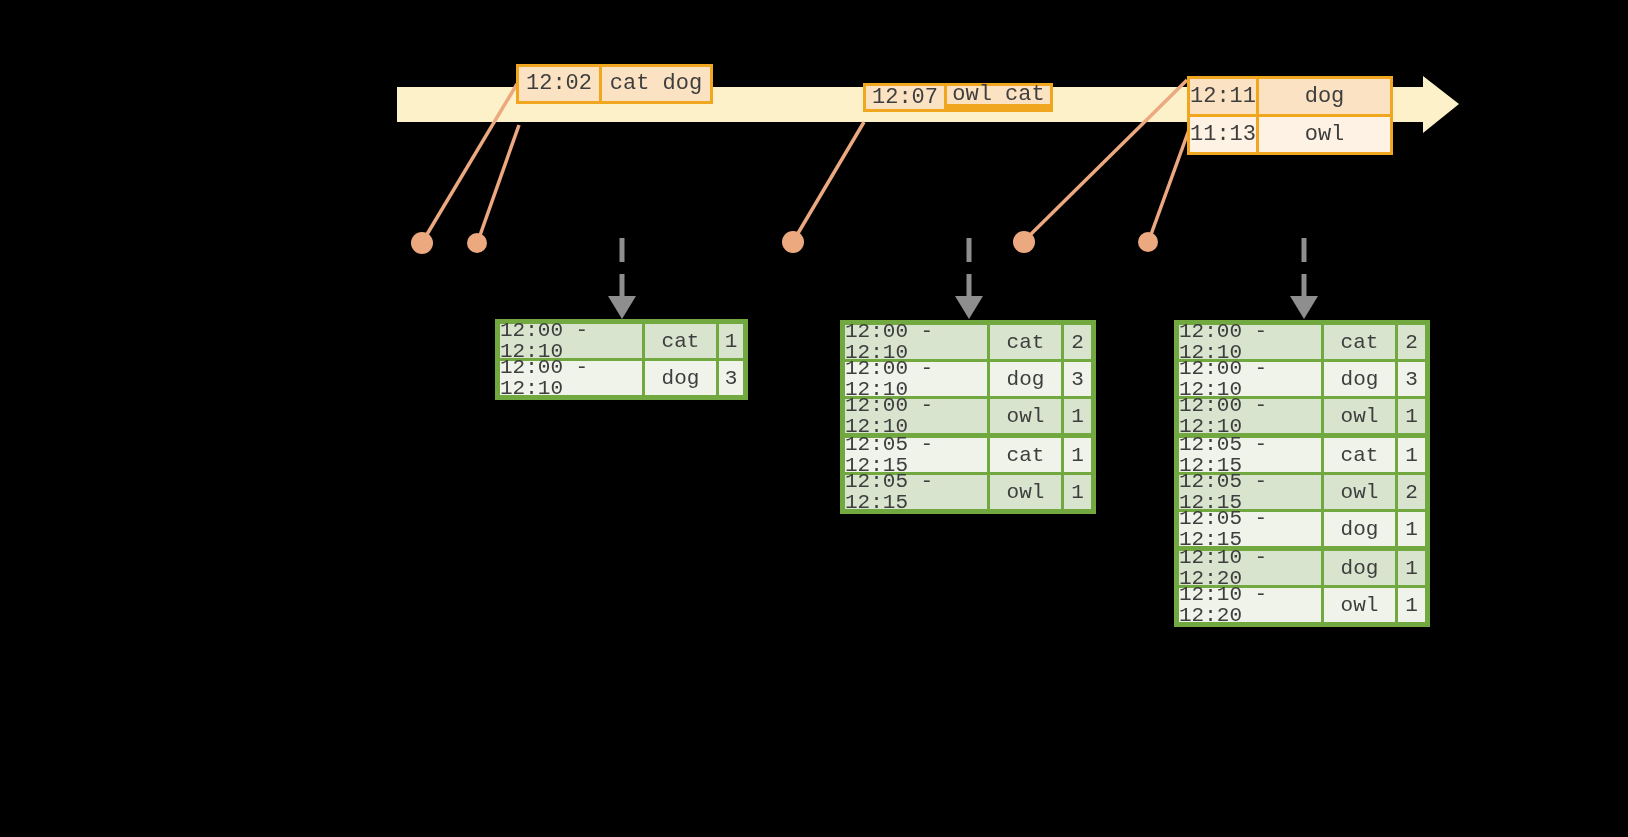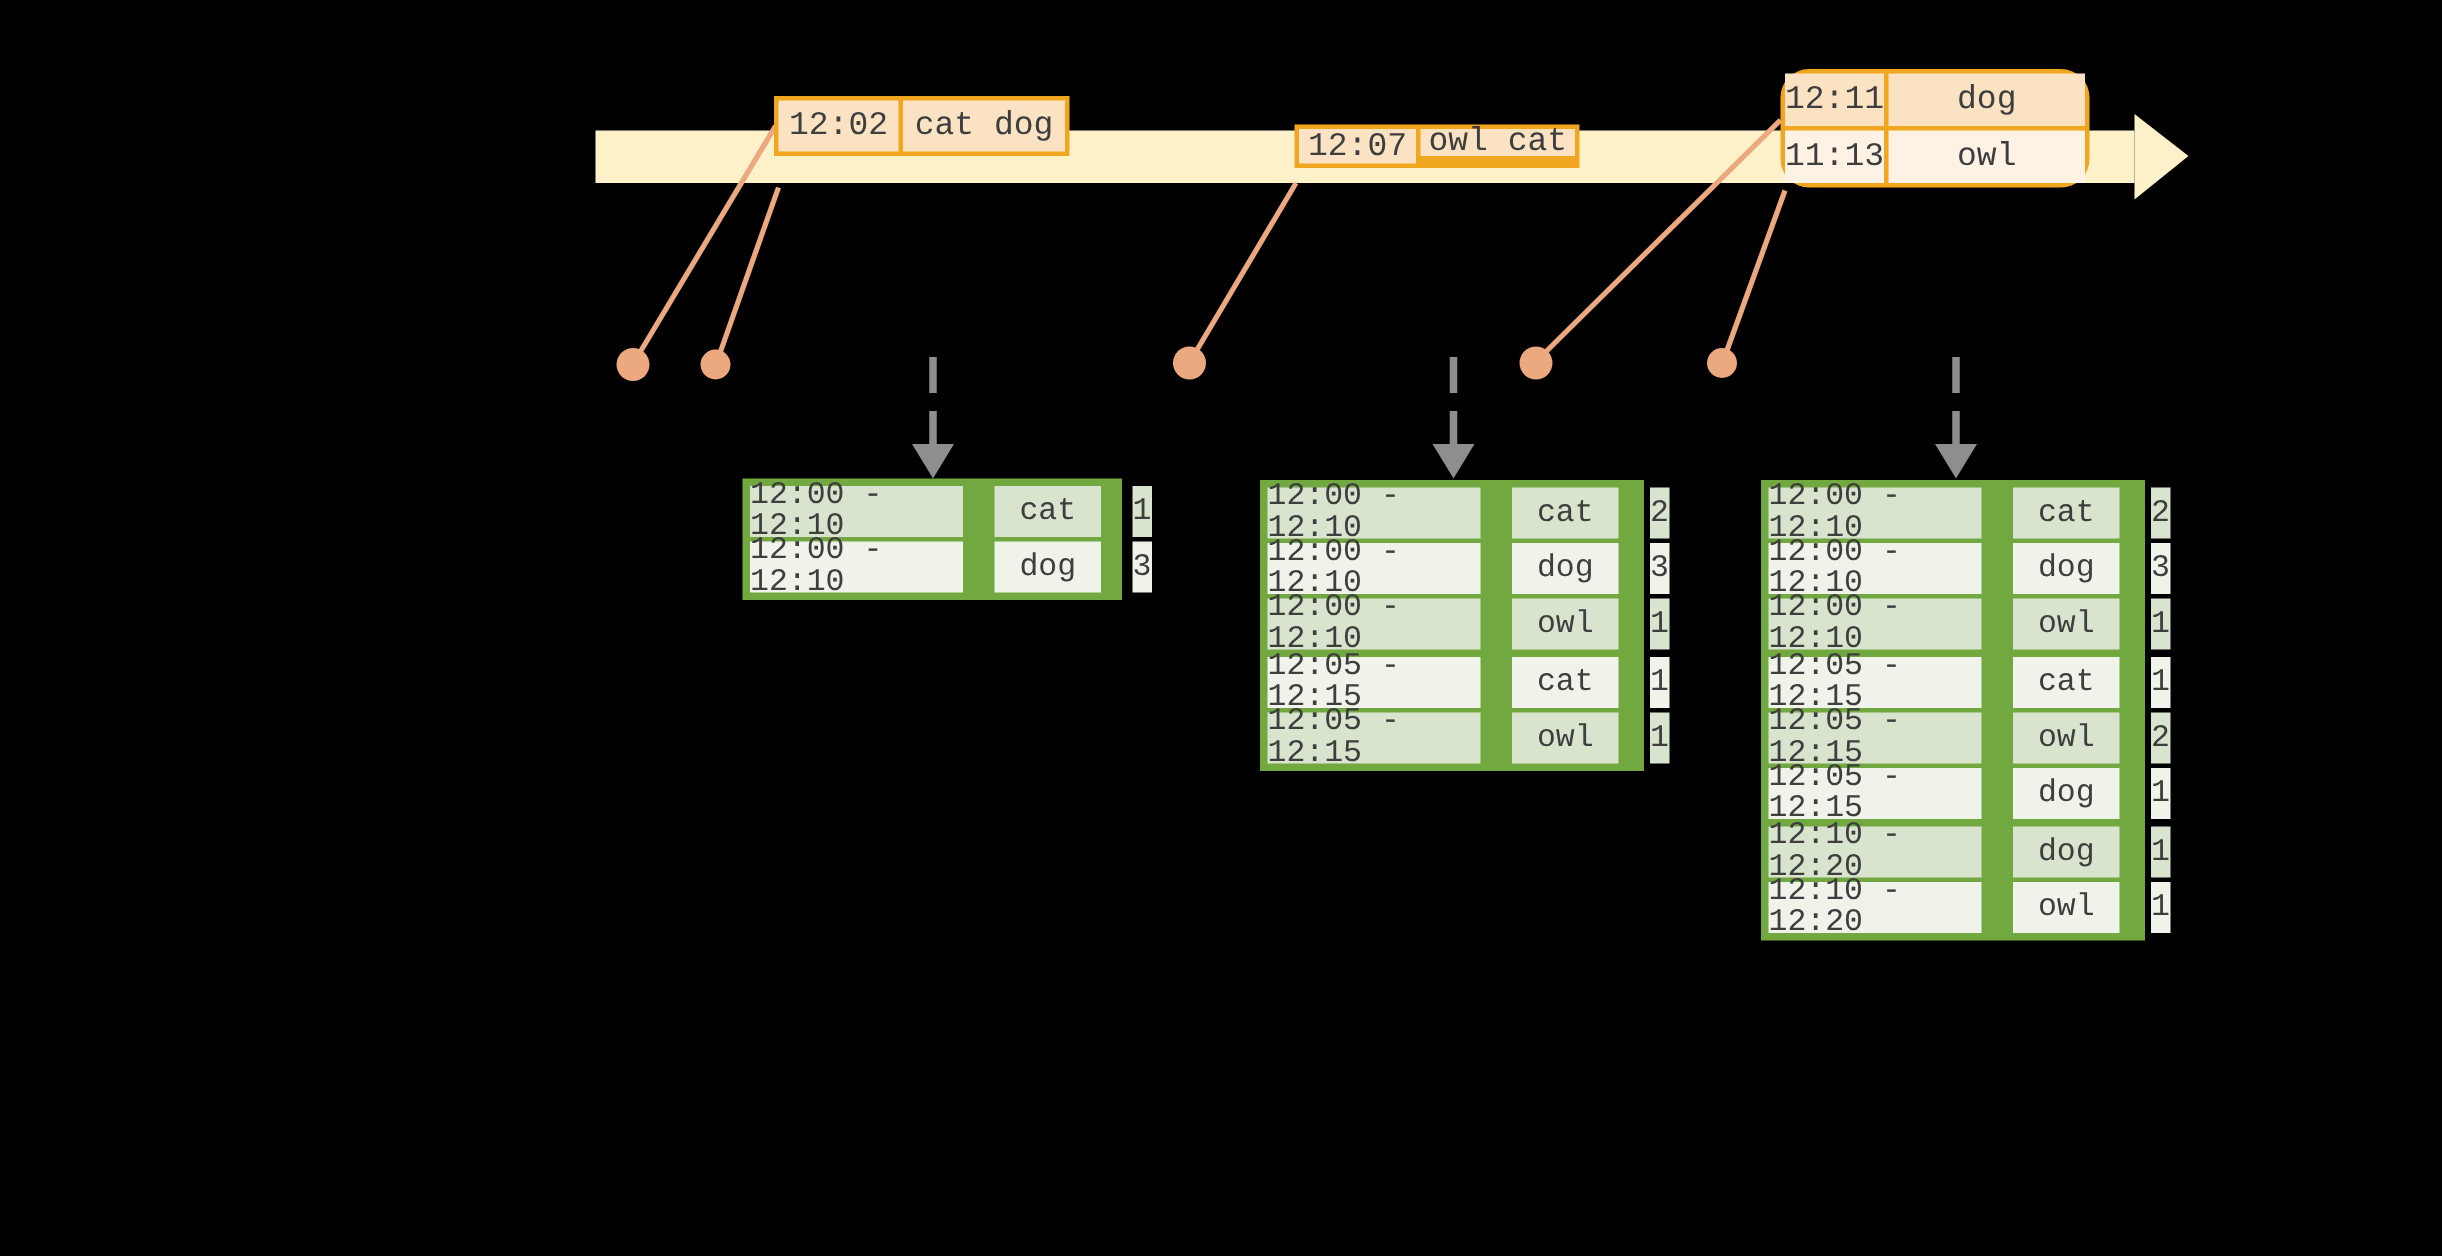--- a/index.html
+++ b/index.html
@@ -98,7 +98,7 @@
     </div>
   </div>
 
-  <div class="etable t3" style="left:1187px;top:46px;width:206px;border-radius:19px;">
+  <div class="etable t3" style="left:1187px;top:76px;width:206px;">
     <div class="erow">
       <div class="ecell etime dark">12:11</div>
       <div class="ecell eword dark">dog</div>

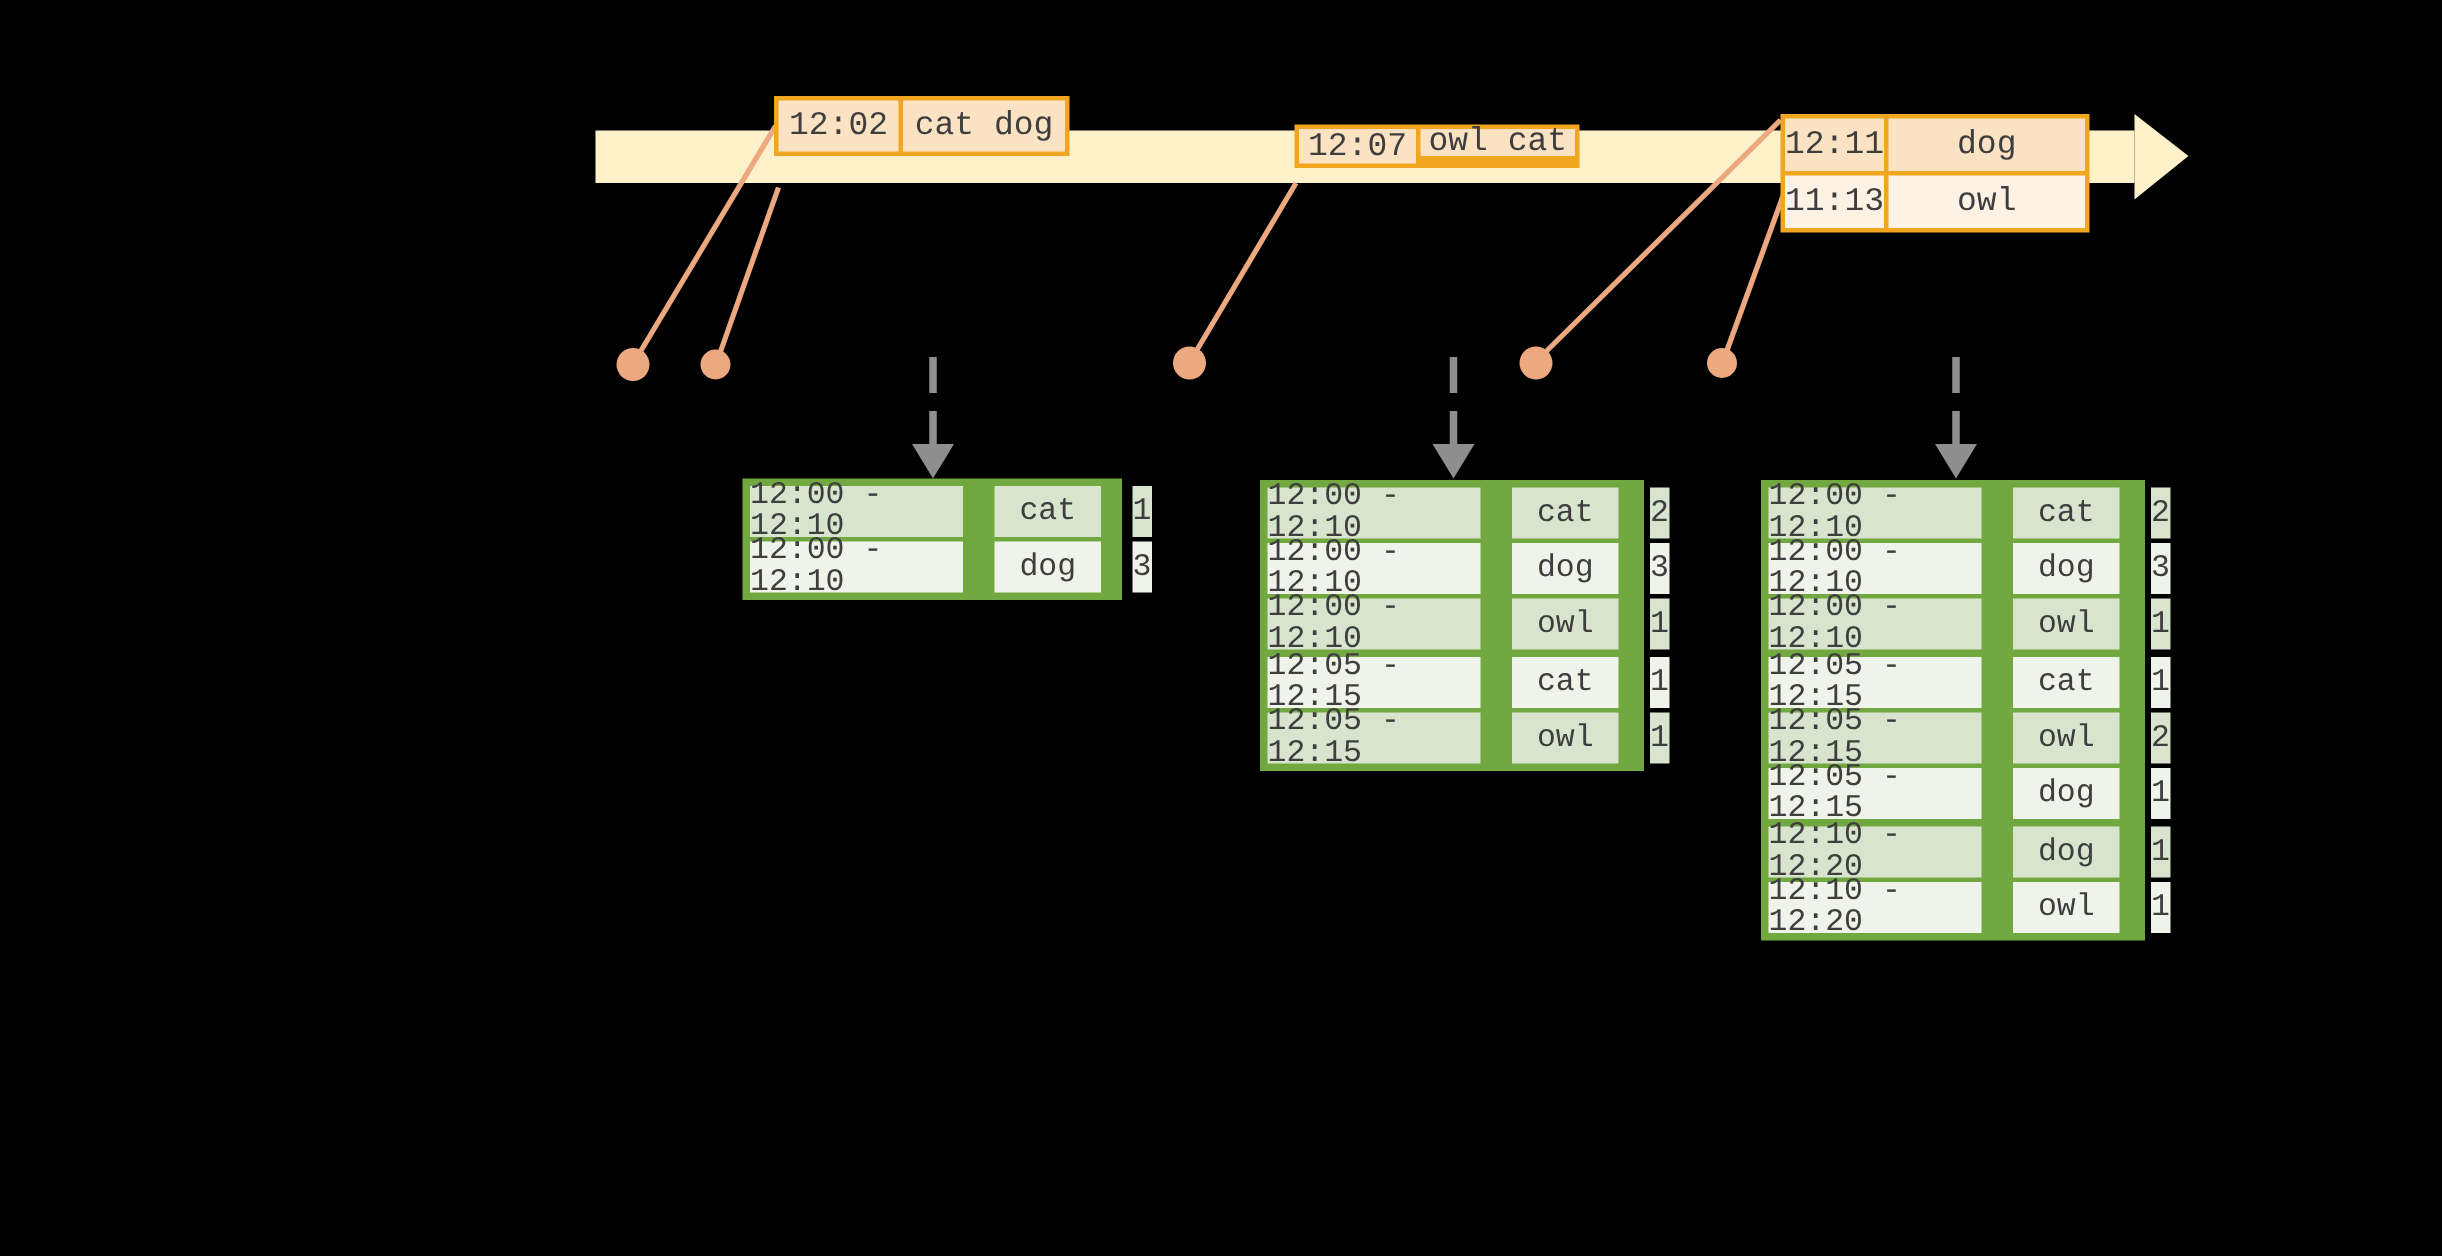--- a/index.html
+++ b/index.html
@@ -27,7 +27,7 @@
     position:absolute;display:flex;flex-direction:column;gap:3px;
     background:var(--green,#72a840);padding:5px;box-sizing:border-box;
   }
-  .grow{display:flex;gap:21px;}
+  .grow{display:flex;gap:3px;}
   .grow.group-start{margin-top:2px;}
   .gcell{
     display:flex;align-items:center;justify-content:center;

